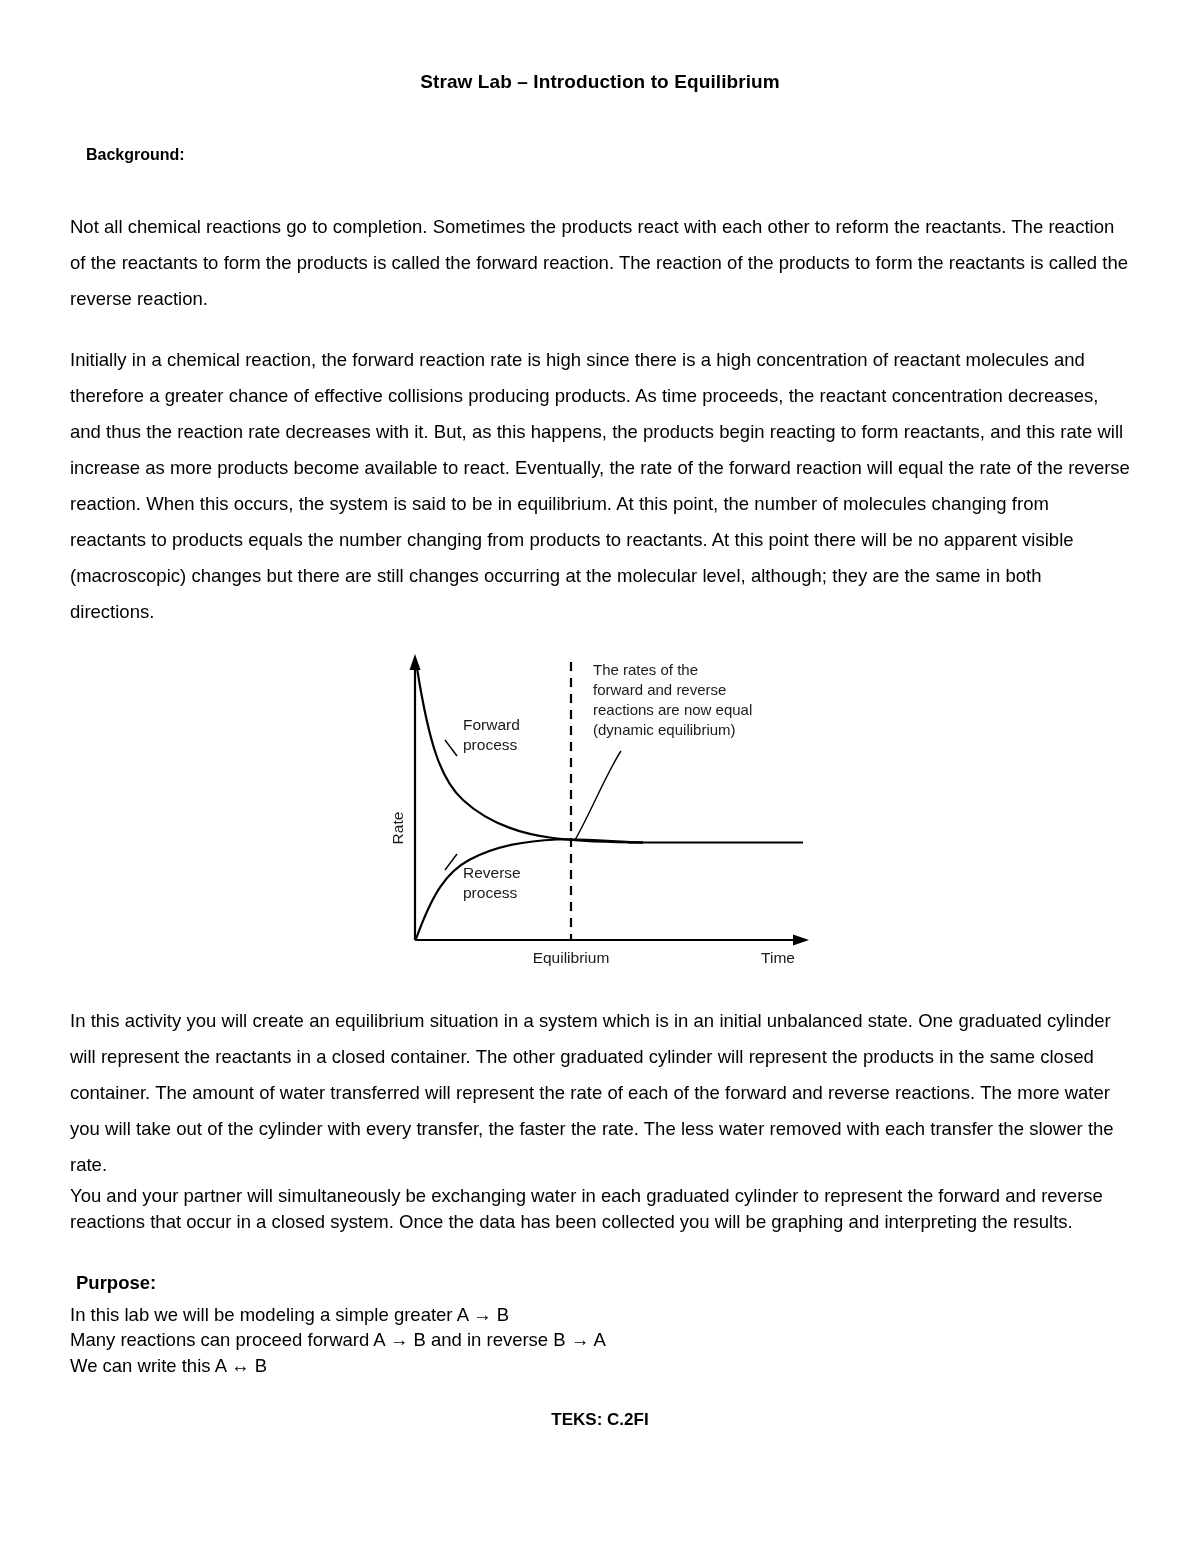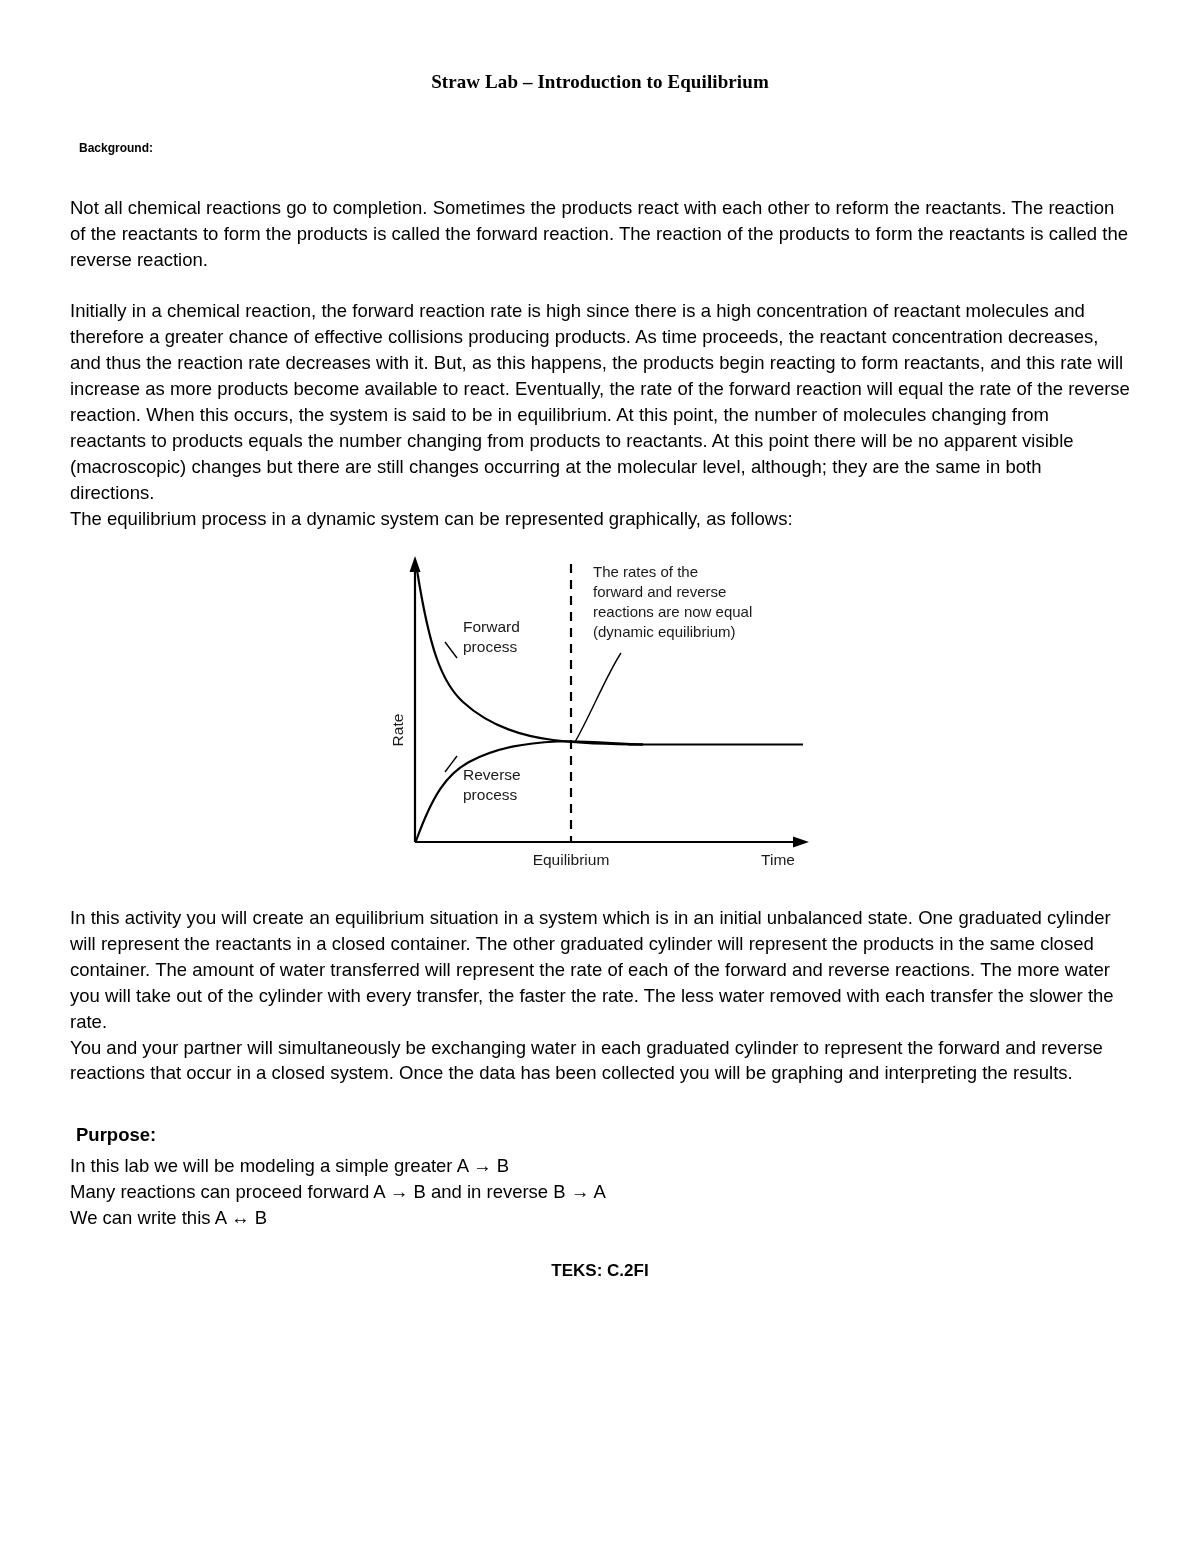--- a/index.html
+++ b/index.html
@@ -34,7 +34,6 @@
     margin: 0;
     padding-top: 70px;
     letter-spacing: 0.1px;
-    font-family: Liberation Serif, serif;
   }
   .section-heading {
     font-weight: bold;

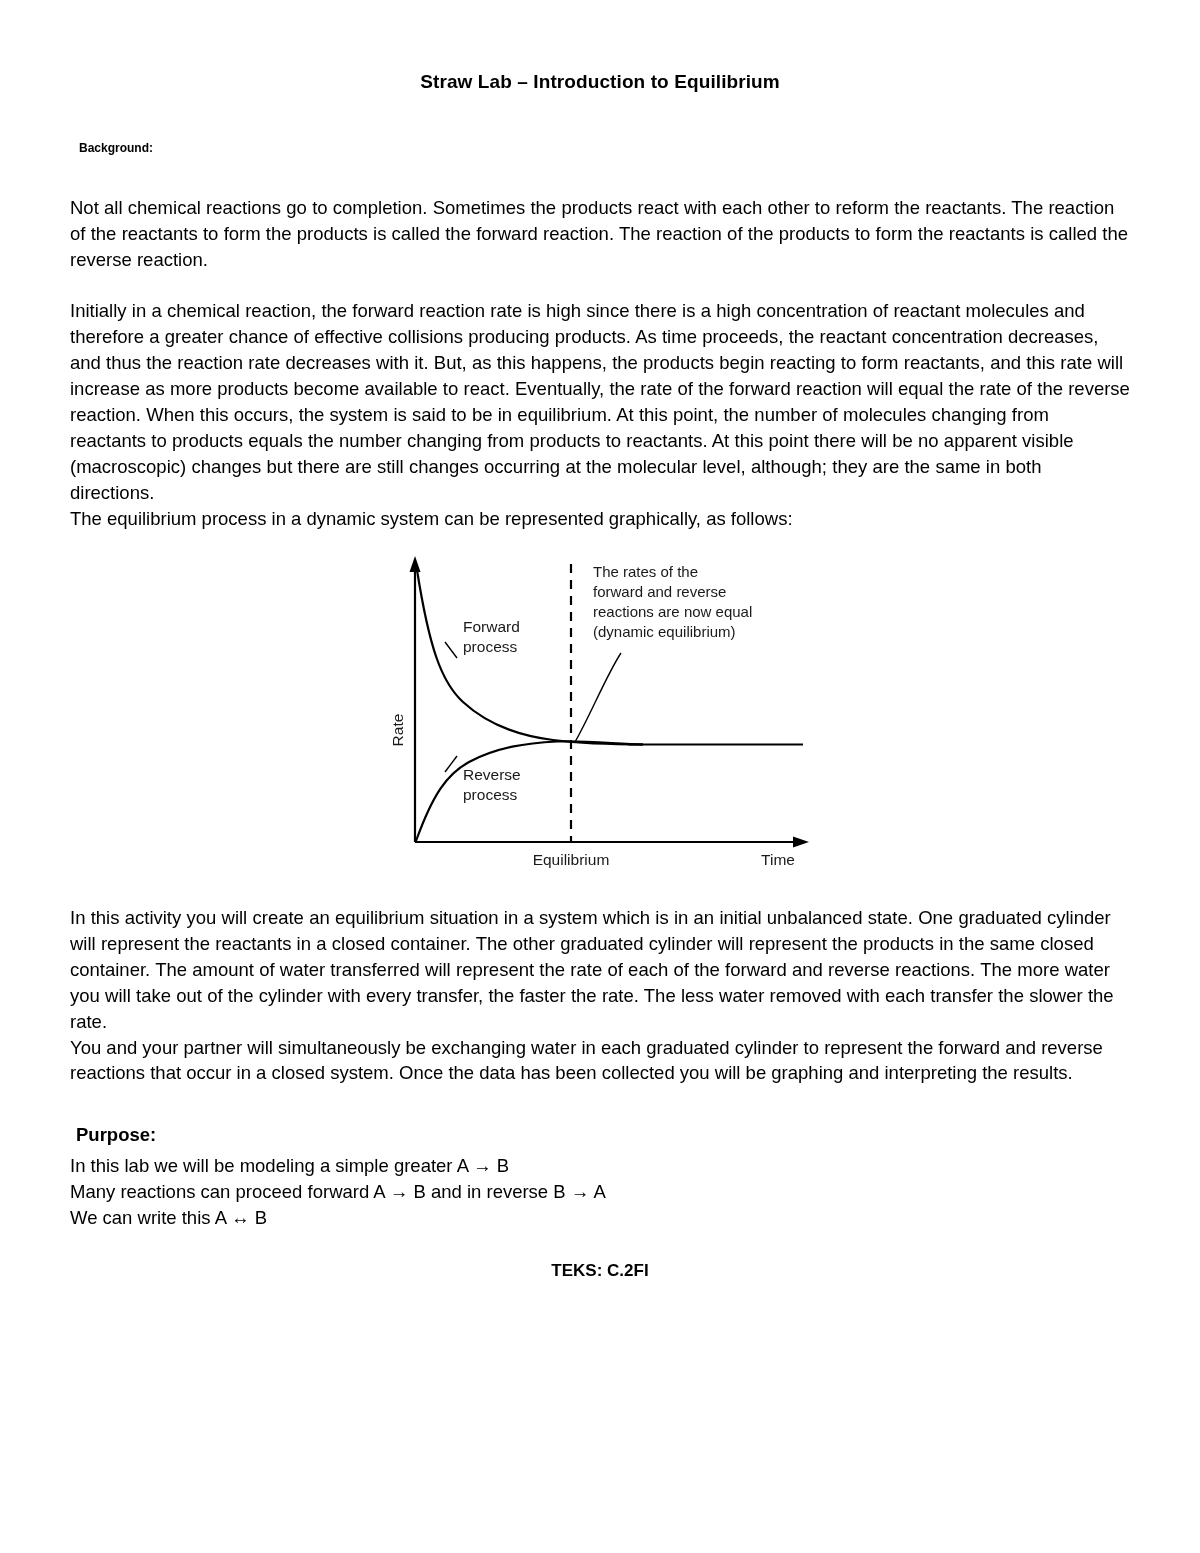--- a/index.html
+++ b/index.html
@@ -37,9 +37,9 @@
   }
   .section-heading {
     font-weight: bold;
-    font-size: 12px;
+    font-size: 16px;
     line-height: 26px;
-    margin: 9px;
+    margin: 16px;
     padding-top: 32px;
   }
   .para {

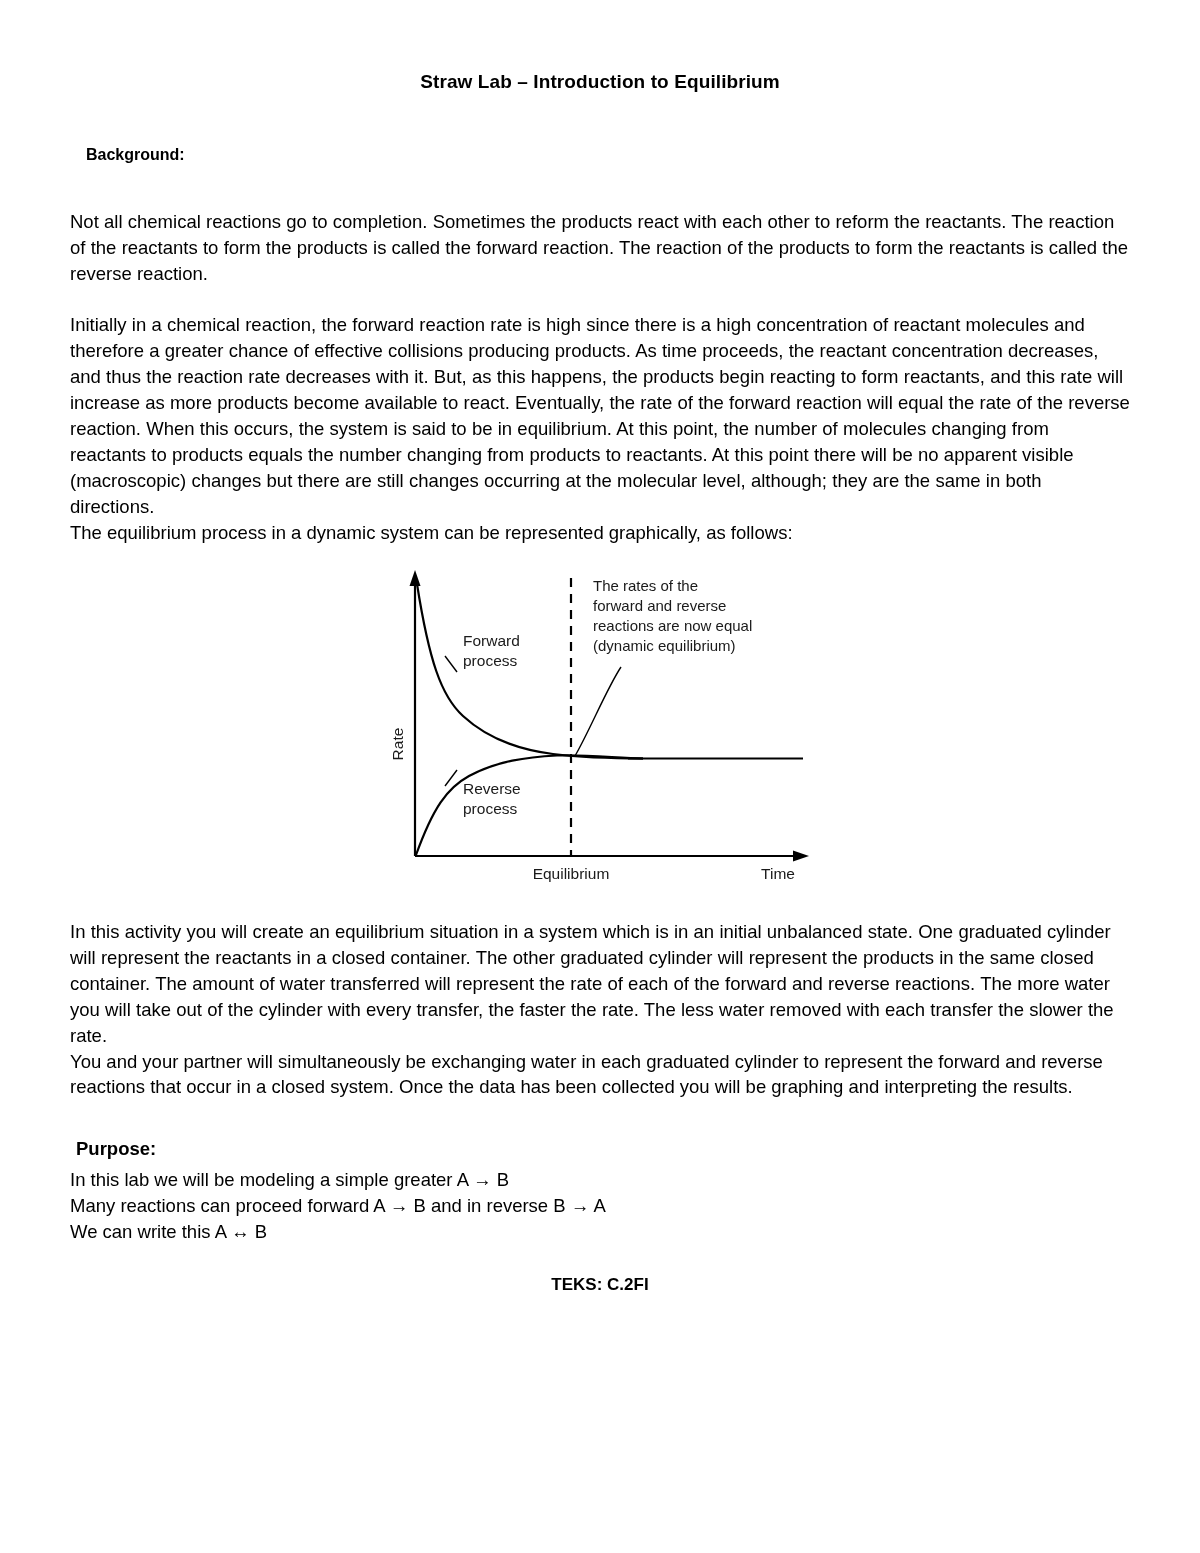--- a/index.html
+++ b/index.html
@@ -44,7 +44,7 @@
   }
   .para {
     font-size: 18.5px;
-    line-height: 26px;
+    line-height: 36px;
     margin: 0;
     padding-top: 25px;
     text-align: left;

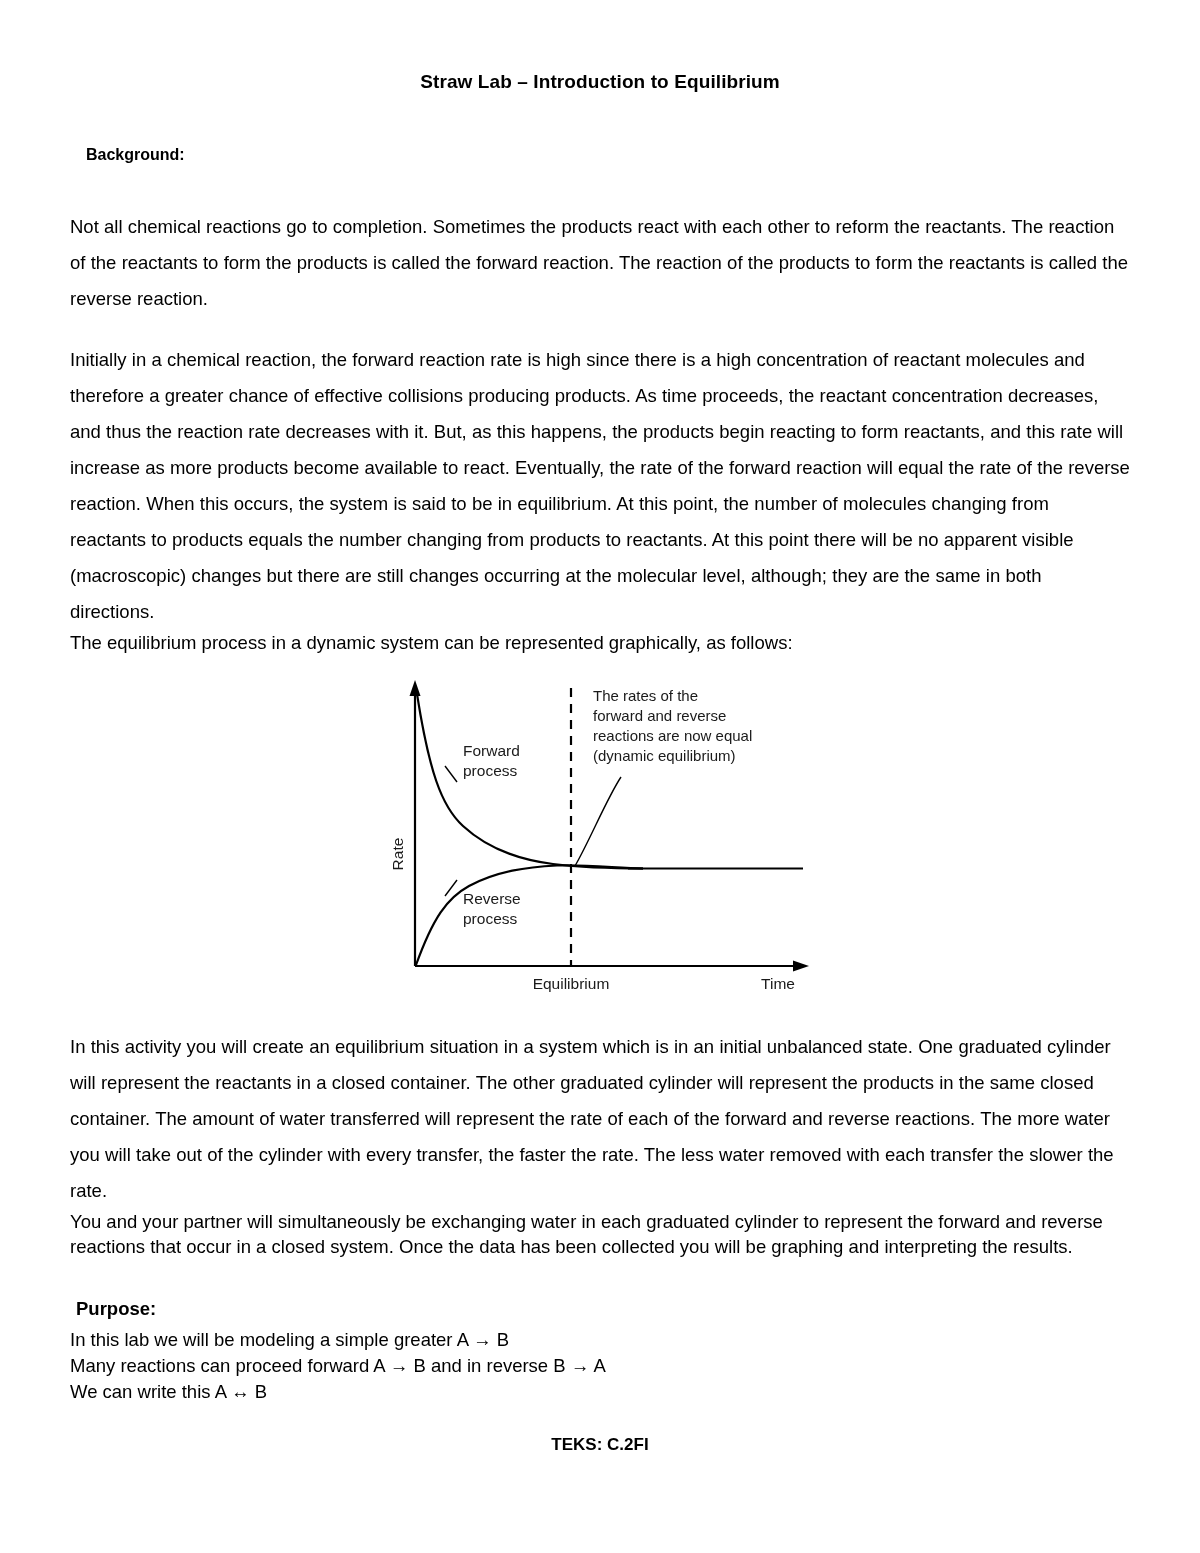--- a/index.html
+++ b/index.html
@@ -137,7 +137,6 @@
 
     <p class="para">Initially in a chemical reaction, the forward reaction rate is high since there is a high concentration of reactant molecules and therefore a greater chance of effective collisions producing products.  As time proceeds, the reactant concentration decreases, and thus the reaction rate decreases with it.  But, as this happens, the products begin reacting to form reactants, and this rate will increase as more products become available to react.   Eventually, the rate of the forward reaction will equal the rate of the reverse reaction. When this occurs, the system is said to be in equilibrium. At this point, the number of molecules changing from reactants to products equals the number changing from products to reactants. At this point there will be no apparent visible (macroscopic) changes but there are still changes occurring at the molecular level, although; they are the same in both directions.</p>
 
-    <p class="line">The equilibrium process in a dynamic system can be represented graphically, as follows:</p>
 
     <div class="figure-wrap">
       <div class="figure">

